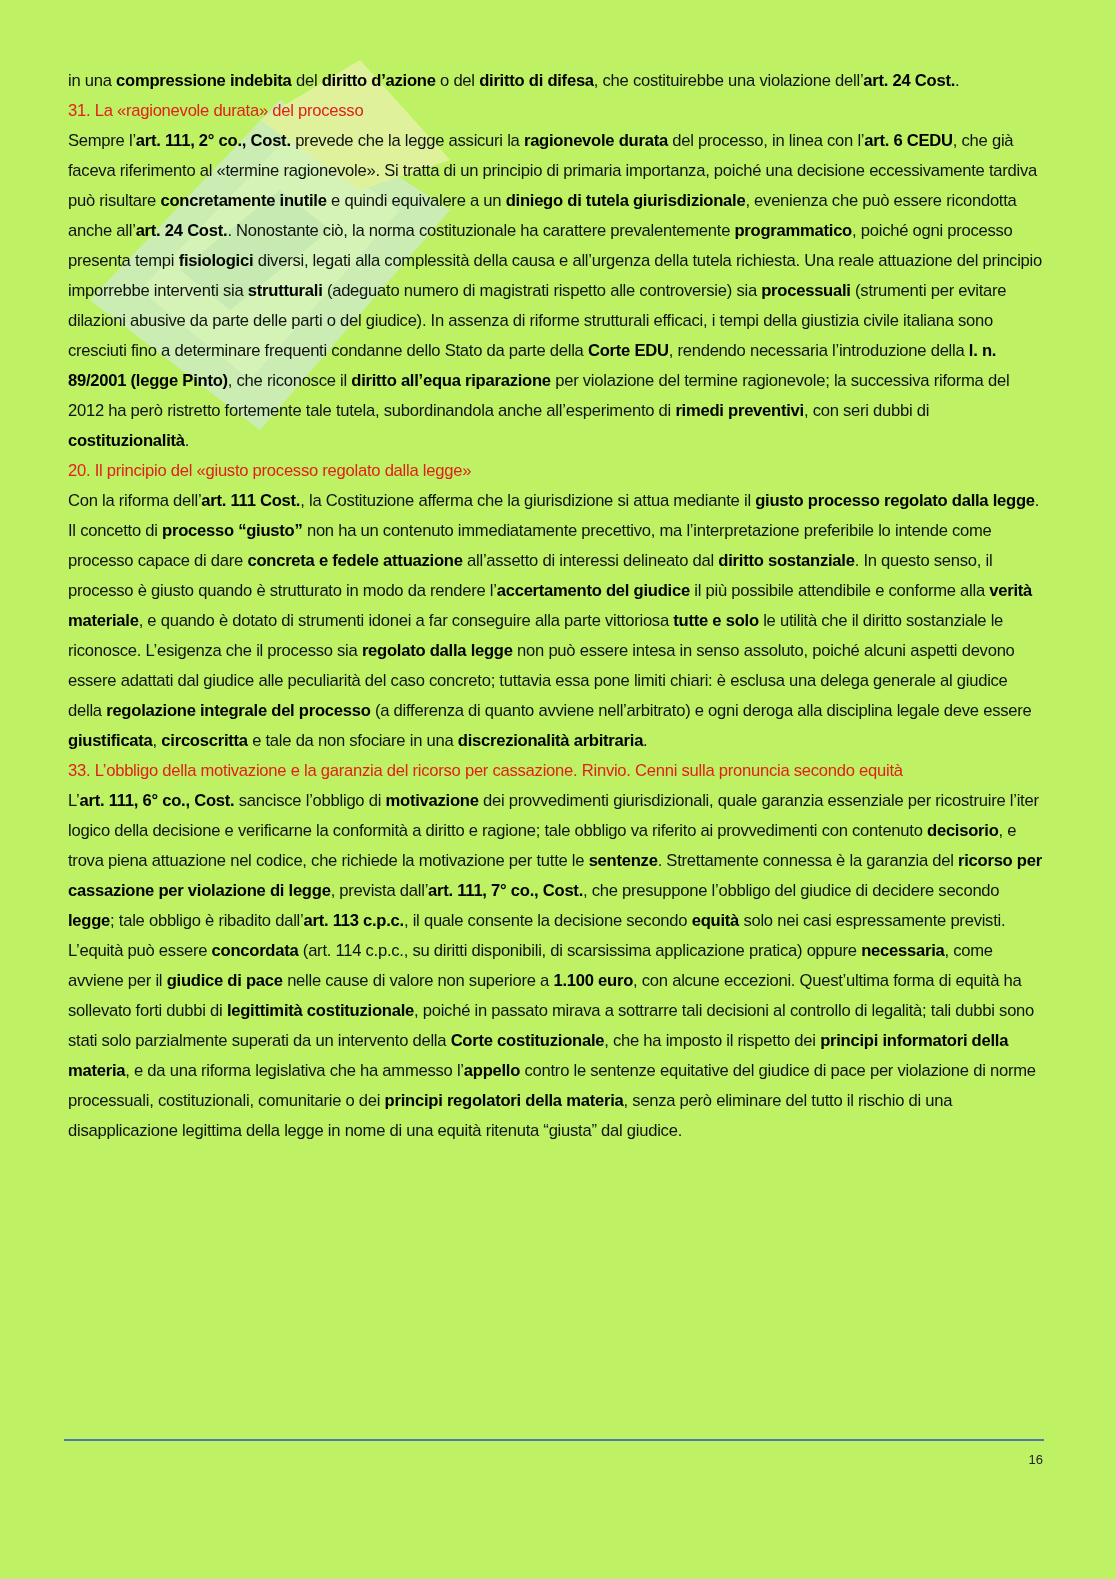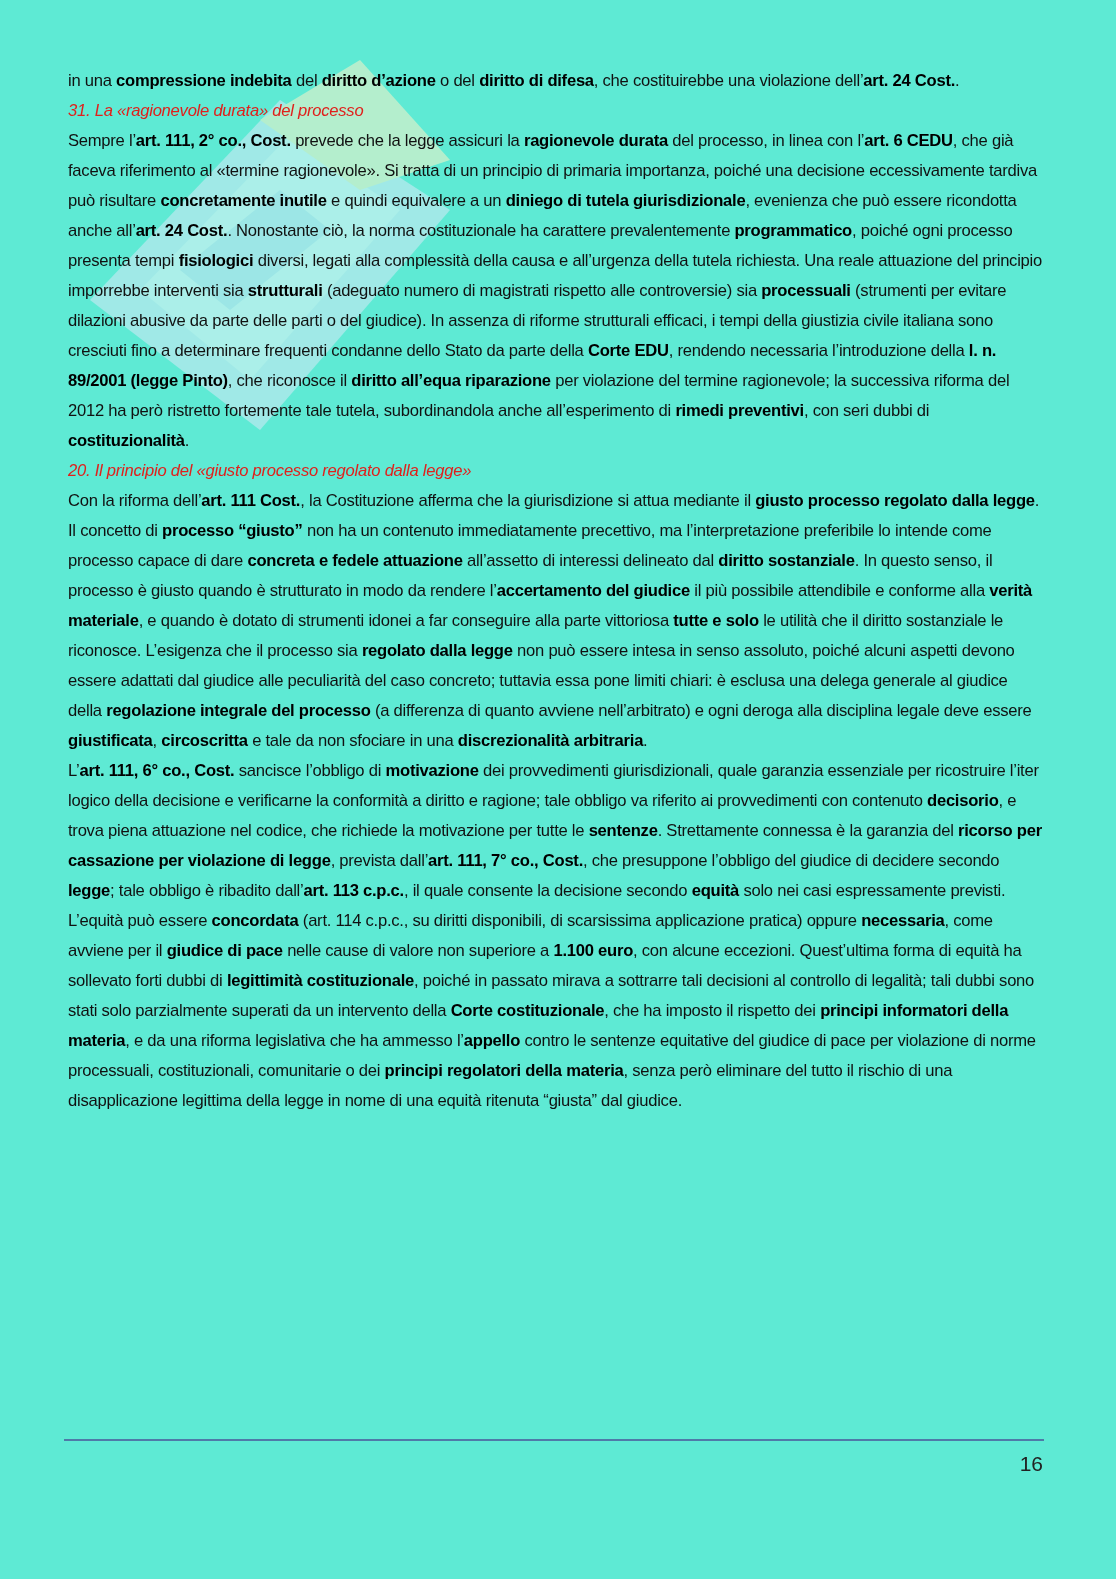--- a/index.html
+++ b/index.html
@@ -6,7 +6,7 @@
     body { width: 1116px; height: 1579px; position: relative; overflow: hidden; }
     .page {
       position: absolute; left: 0; top: 0; width: 1116px; height: 1579px;
-      background: #5eead4;
+      background: #bef264;
     }
     .watermark {
       position: absolute; left: 30px; top: 40px; width: 440px; height: 420px;

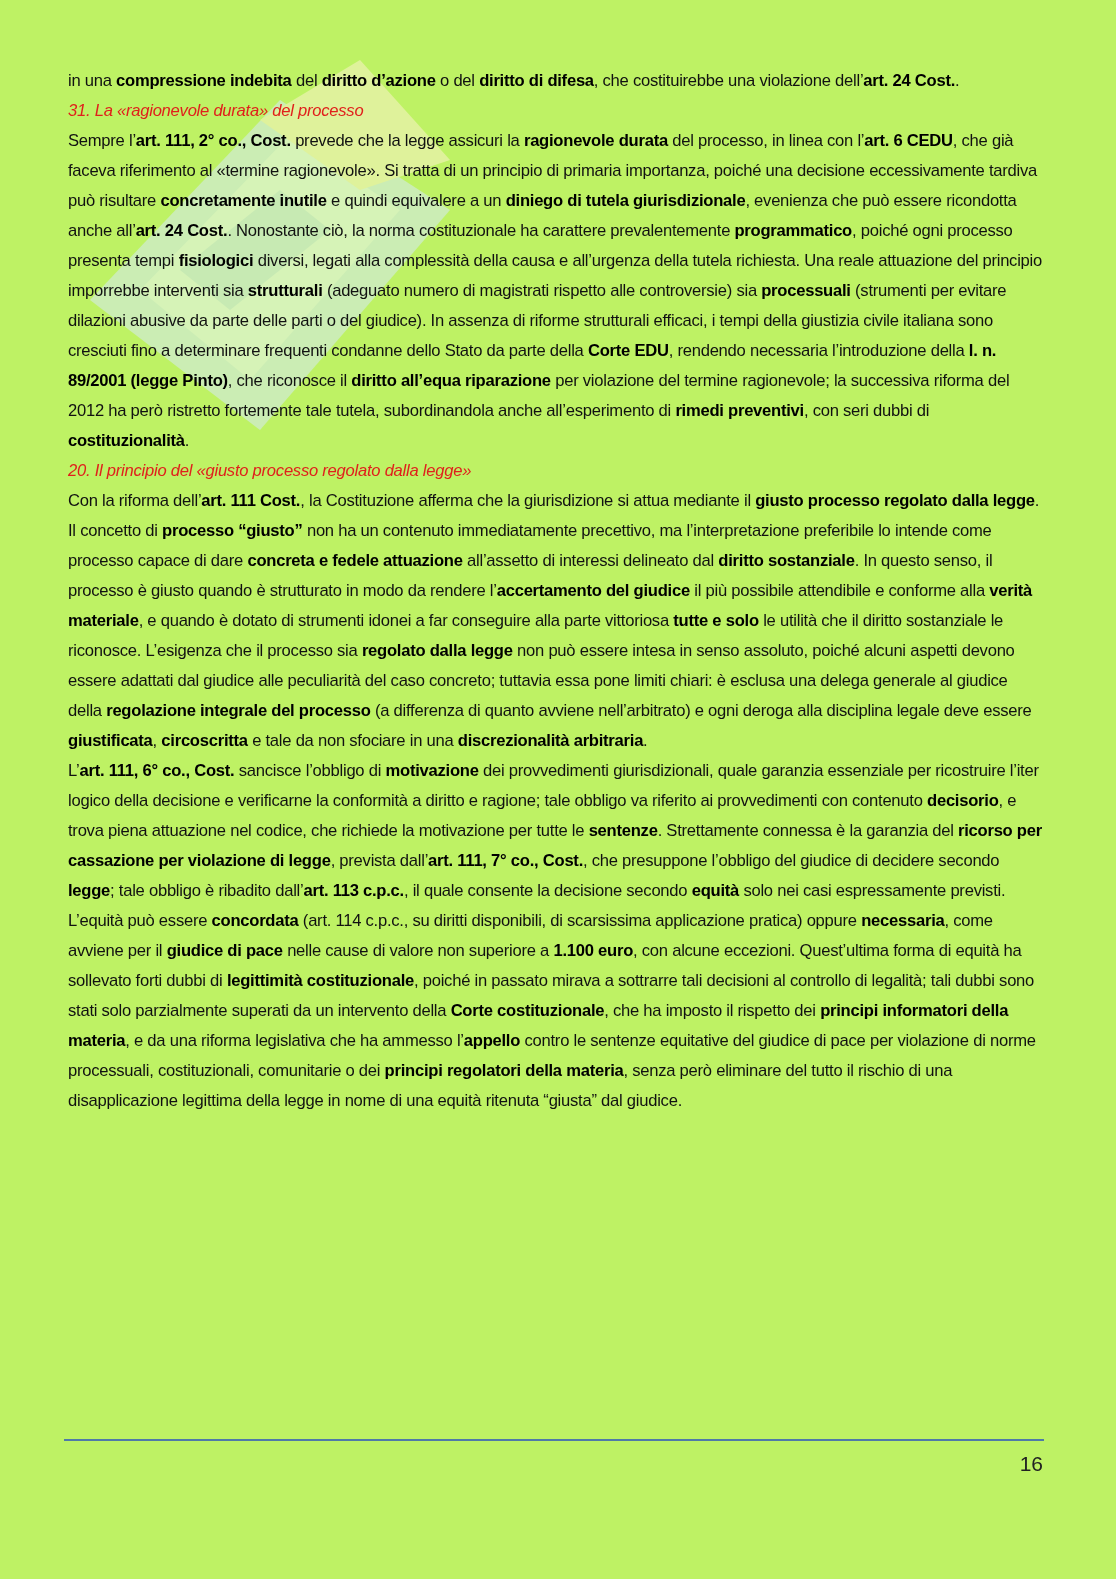--- a/index.html
+++ b/index.html
@@ -20,7 +20,7 @@
     }
     .content p { margin: 0; }
     .content b { font-weight: bold; color: #000000; }
-    .heading { color: #e0201c; font-weight: normal; font-style: italic; }
+    .heading { color: #e0201c; font-weight: normal; }
     .footer-line {
       position: absolute; left: 64px; top: 1439px; width: 980px; height: 2px;
       background: #4f7aa8;

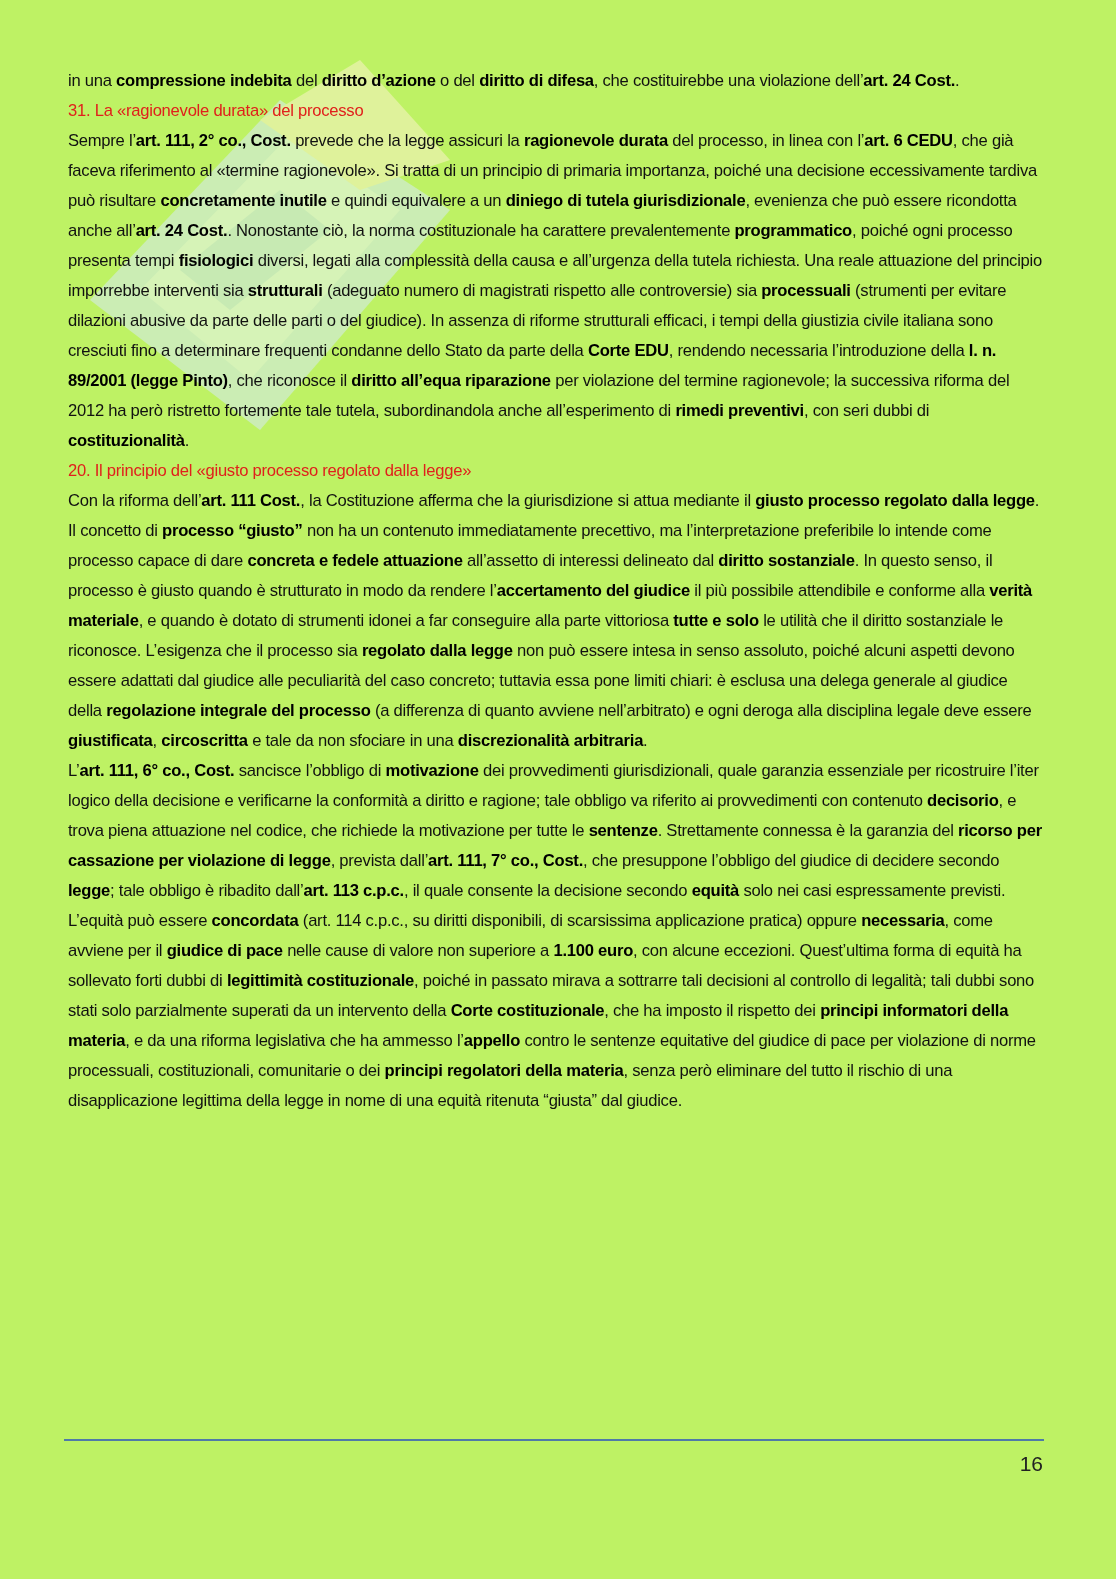--- a/index.html
+++ b/index.html
@@ -48,6 +48,7 @@
       <p><span>Sempre l’</span><b>art. 111, 2° co., Cost.</b><span> prevede che la legge assicuri la </span><b>ragionevole durata</b><span> del processo, in linea con l’</span><b>art. 6 CEDU</b><span>, che già faceva riferimento al «termine ragionevole». Si tratta di un principio di primaria importanza, poiché una decisione eccessivamente tardiva può risultare </span><b>concretamente inutile</b><span> e quindi equivalere a un </span><b>diniego di tutela giurisdizionale</b><span>, evenienza che può essere ricondotta anche all’</span><b>art. 24 Cost.</b><span>. Nonostante ciò, la norma costituzionale ha carattere prevalentemente </span><b>programmatico</b><span>, poiché ogni processo presenta tempi </span><b>fisiologici</b><span> diversi, legati alla complessità della causa e all’urgenza della tutela richiesta. Una reale attuazione del principio imporrebbe interventi sia </span><b>strutturali</b><span> (adeguato numero di magistrati rispetto alle controversie) sia </span><b>processuali</b><span> (strumenti per evitare dilazioni abusive da parte delle parti o del giudice). In assenza di riforme strutturali efficaci, i tempi della giustizia civile italiana sono cresciuti fino a determinare frequenti condanne dello Stato da parte della </span><b>Corte EDU</b><span>, rendendo necessaria l’introduzione della </span><b>l. n. 89/2001 (legge Pinto)</b><span>, che riconosce il </span><b>diritto all’equa riparazione</b><span> per violazione del termine ragionevole; la successiva riforma del 2012 ha però ristretto fortemente tale tutela, subordinandola anche all’esperimento di </span><b>rimedi preventivi</b><span>, con seri dubbi di </span><b>costituzionalità</b><span>.</span></p>
       <p class="heading">20. Il principio del «giusto processo regolato dalla legge»</p>
       <p><span>Con la riforma dell’</span><b>art. 111 Cost.</b><span>, la Costituzione afferma che la giurisdizione si attua mediante il </span><b>giusto processo regolato dalla legge</b><span>. Il concetto di </span><b>processo “giusto”</b><span> non ha un contenuto immediatamente precettivo, ma l’interpretazione preferibile lo intende come processo capace di dare </span><b>concreta e fedele attuazione</b><span> all’assetto di interessi delineato dal </span><b>diritto sostanziale</b><span>. In questo senso, il processo è giusto quando è strutturato in modo da rendere l’</span><b>accertamento del giudice</b><span> il più possibile attendibile e conforme alla </span><b>verità materiale</b><span>, e quando è dotato di strumenti idonei a far conseguire alla parte vittoriosa </span><b>tutte e solo</b><span> le utilità che il diritto sostanziale le riconosce. L’esigenza che il processo sia </span><b>regolato dalla legge</b><span> non può essere intesa in senso assoluto, poiché alcuni aspetti devono essere adattati dal giudice alle peculiarità del caso concreto; tuttavia essa pone limiti chiari: è esclusa una delega generale al giudice della </span><b>regolazione integrale del processo</b><span> (a differenza di quanto avviene nell’arbitrato) e ogni deroga alla disciplina legale deve essere </span><b>giustificata</b><span>, </span><b>circoscritta</b><span> e tale da non sfociare in una </span><b>discrezionalità arbitraria</b><span>.</span></p>
+      <p class="heading">33. L’obbligo della motivazione e la garanzia del ricorso per cassazione. Rinvio. Cenni sulla pronuncia secondo equità</p>
       <p><span>L’</span><b>art. 111, 6° co., Cost.</b><span> sancisce l’obbligo di </span><b>motivazione</b><span> dei provvedimenti giurisdizionali, quale garanzia essenziale per ricostruire l’iter logico della decisione e verificarne la conformità a diritto e ragione; tale obbligo va riferito ai provvedimenti con contenuto </span><b>decisorio</b><span>, e trova piena attuazione nel codice, che richiede la motivazione per tutte le </span><b>sentenze</b><span>. Strettamente connessa è la garanzia del </span><b>ricorso per cassazione per violazione di legge</b><span>, prevista dall’</span><b>art. 111, 7° co., Cost.</b><span>, che presuppone l’obbligo del giudice di decidere secondo </span><b>legge</b><span>; tale obbligo è ribadito dall’</span><b>art. 113 c.p.c.</b><span>, il quale consente la decisione secondo </span><b>equità</b><span> solo nei casi espressamente previsti. L’equità può essere </span><b>concordata</b><span> (art. 114 c.p.c., su diritti disponibili, di scarsissima applicazione pratica) oppure </span><b>necessaria</b><span>, come avviene per il </span><b>giudice di pace</b><span> nelle cause di valore non superiore a </span><b>1.100 euro</b><span>, con alcune eccezioni. Quest’ultima forma di equità ha sollevato forti dubbi di </span><b>legittimità costituzionale</b><span>, poiché in passato mirava a sottrarre tali decisioni al controllo di legalità; tali dubbi sono stati solo parzialmente superati da un intervento della </span><b>Corte costituzionale</b><span>, che ha imposto il rispetto dei </span><b>principi informatori della materia</b><span>, e da una riforma legislativa che ha ammesso l’</span><b>appello</b><span> contro le sentenze equitative del giudice di pace per violazione di norme processuali, costituzionali, comunitarie o dei </span><b>principi regolatori della materia</b><span>, senza però eliminare del tutto il rischio di una disapplicazione legittima della legge in nome di una equità ritenuta “giusta” dal giudice.</span></p>
     </div>
 

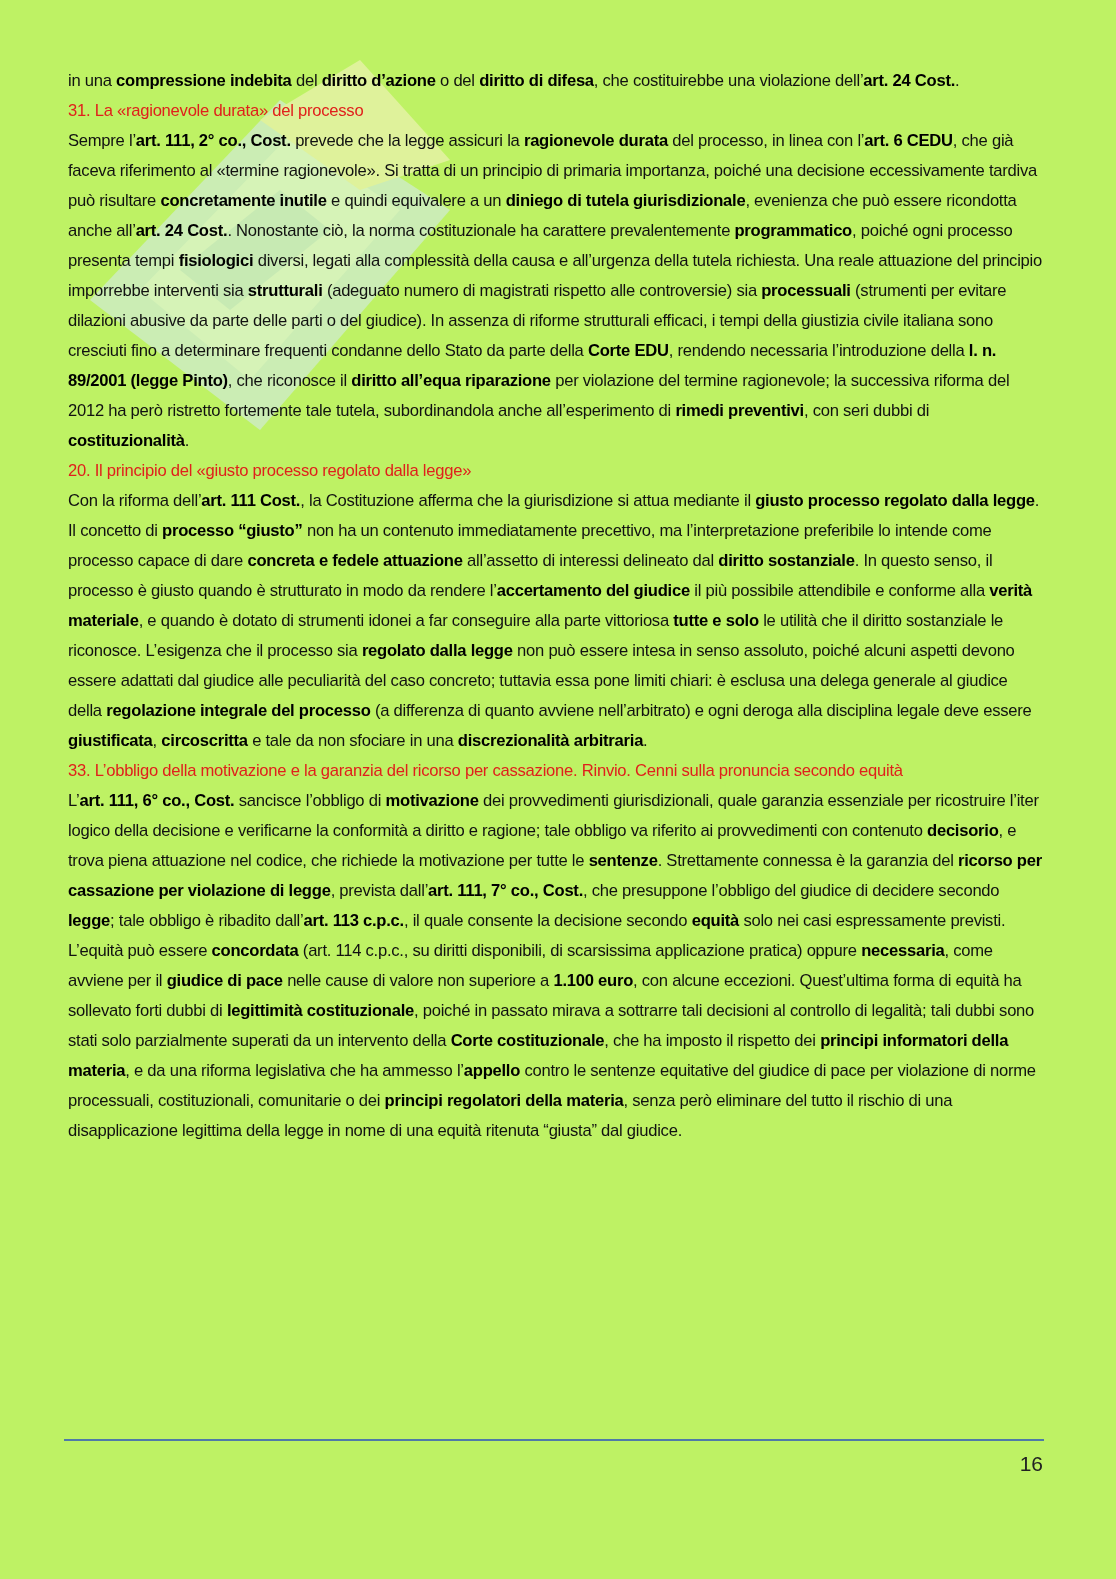--- a/index.html
+++ b/index.html
@@ -27,7 +27,7 @@
     }
     .page-number {
       position: absolute; right: 73px; top: 1452px;
-      font-family: "Liberation Sans", sans-serif; font-size: 21px; color: #222222;
+      font-family: "Liberation Sans", sans-serif; font-size: 13px; color: #222222;
     }
   </style>
 </head>

